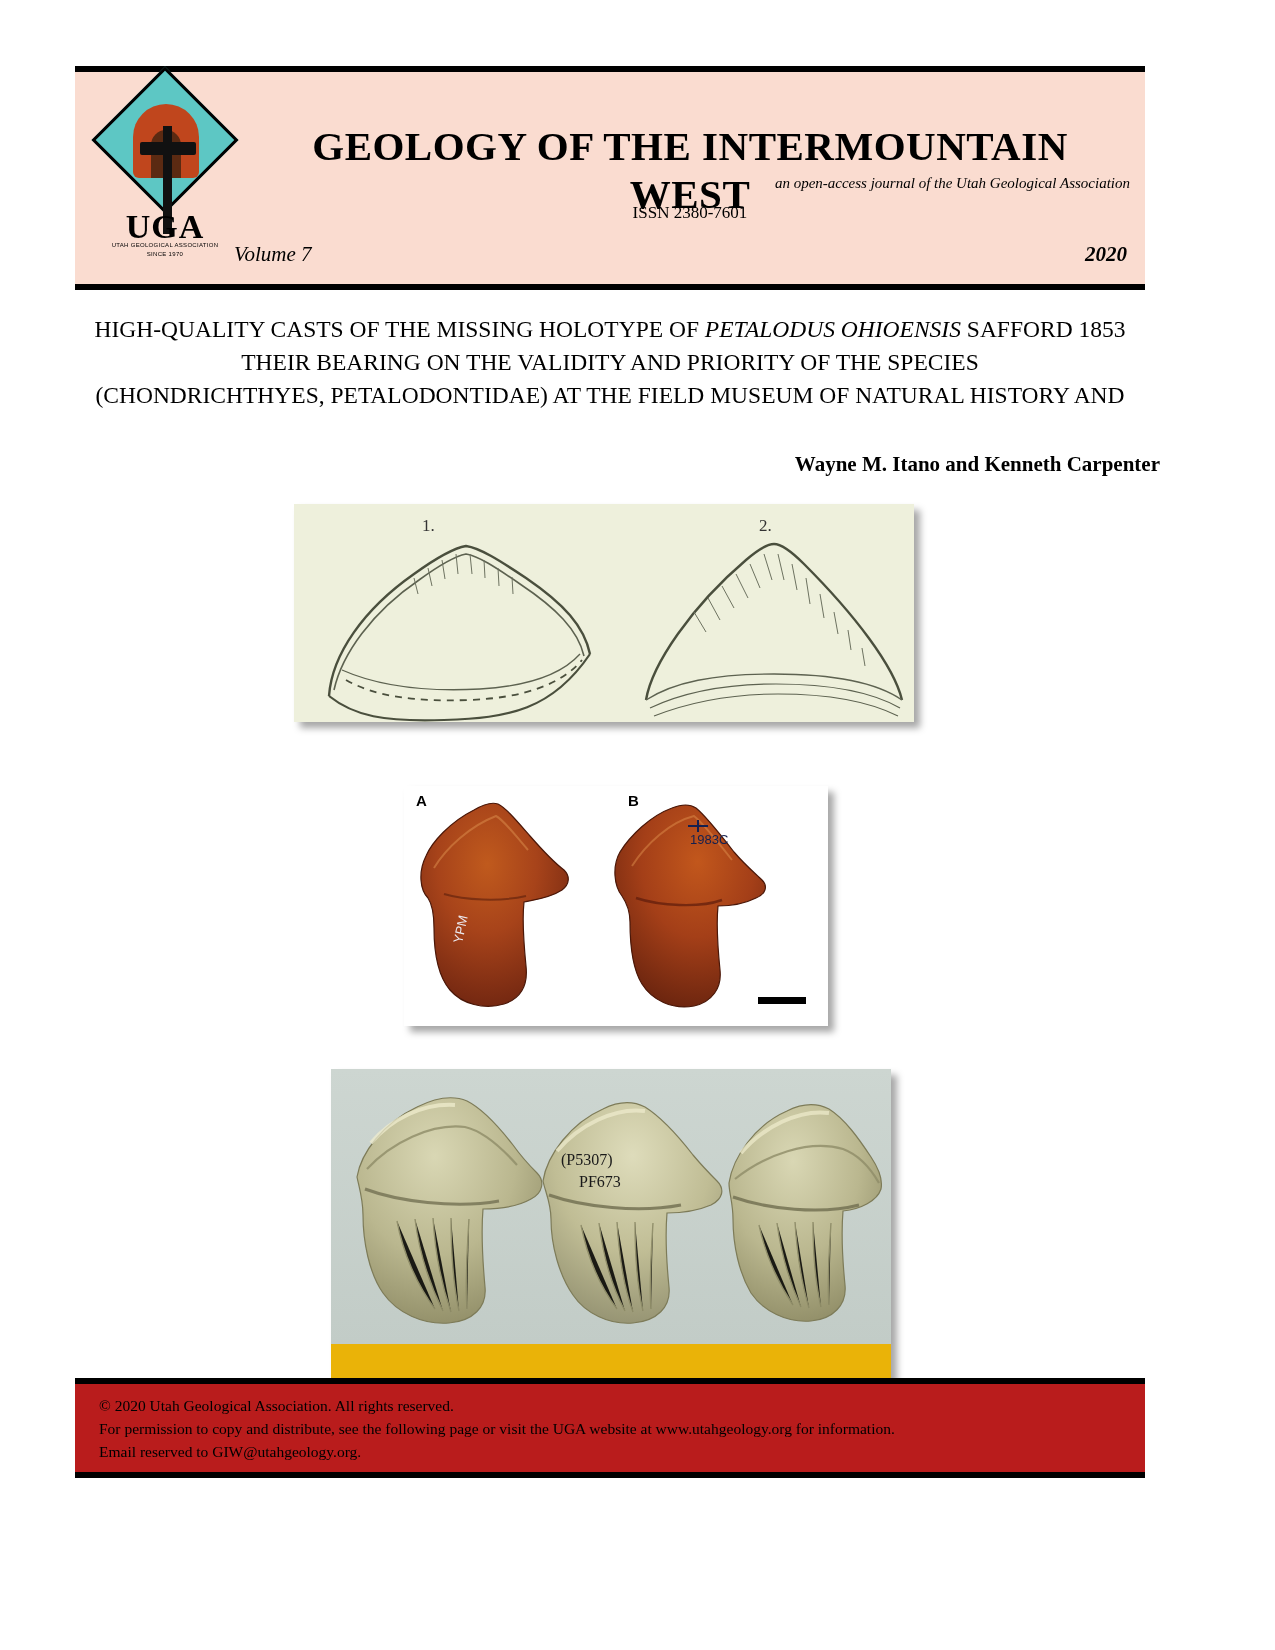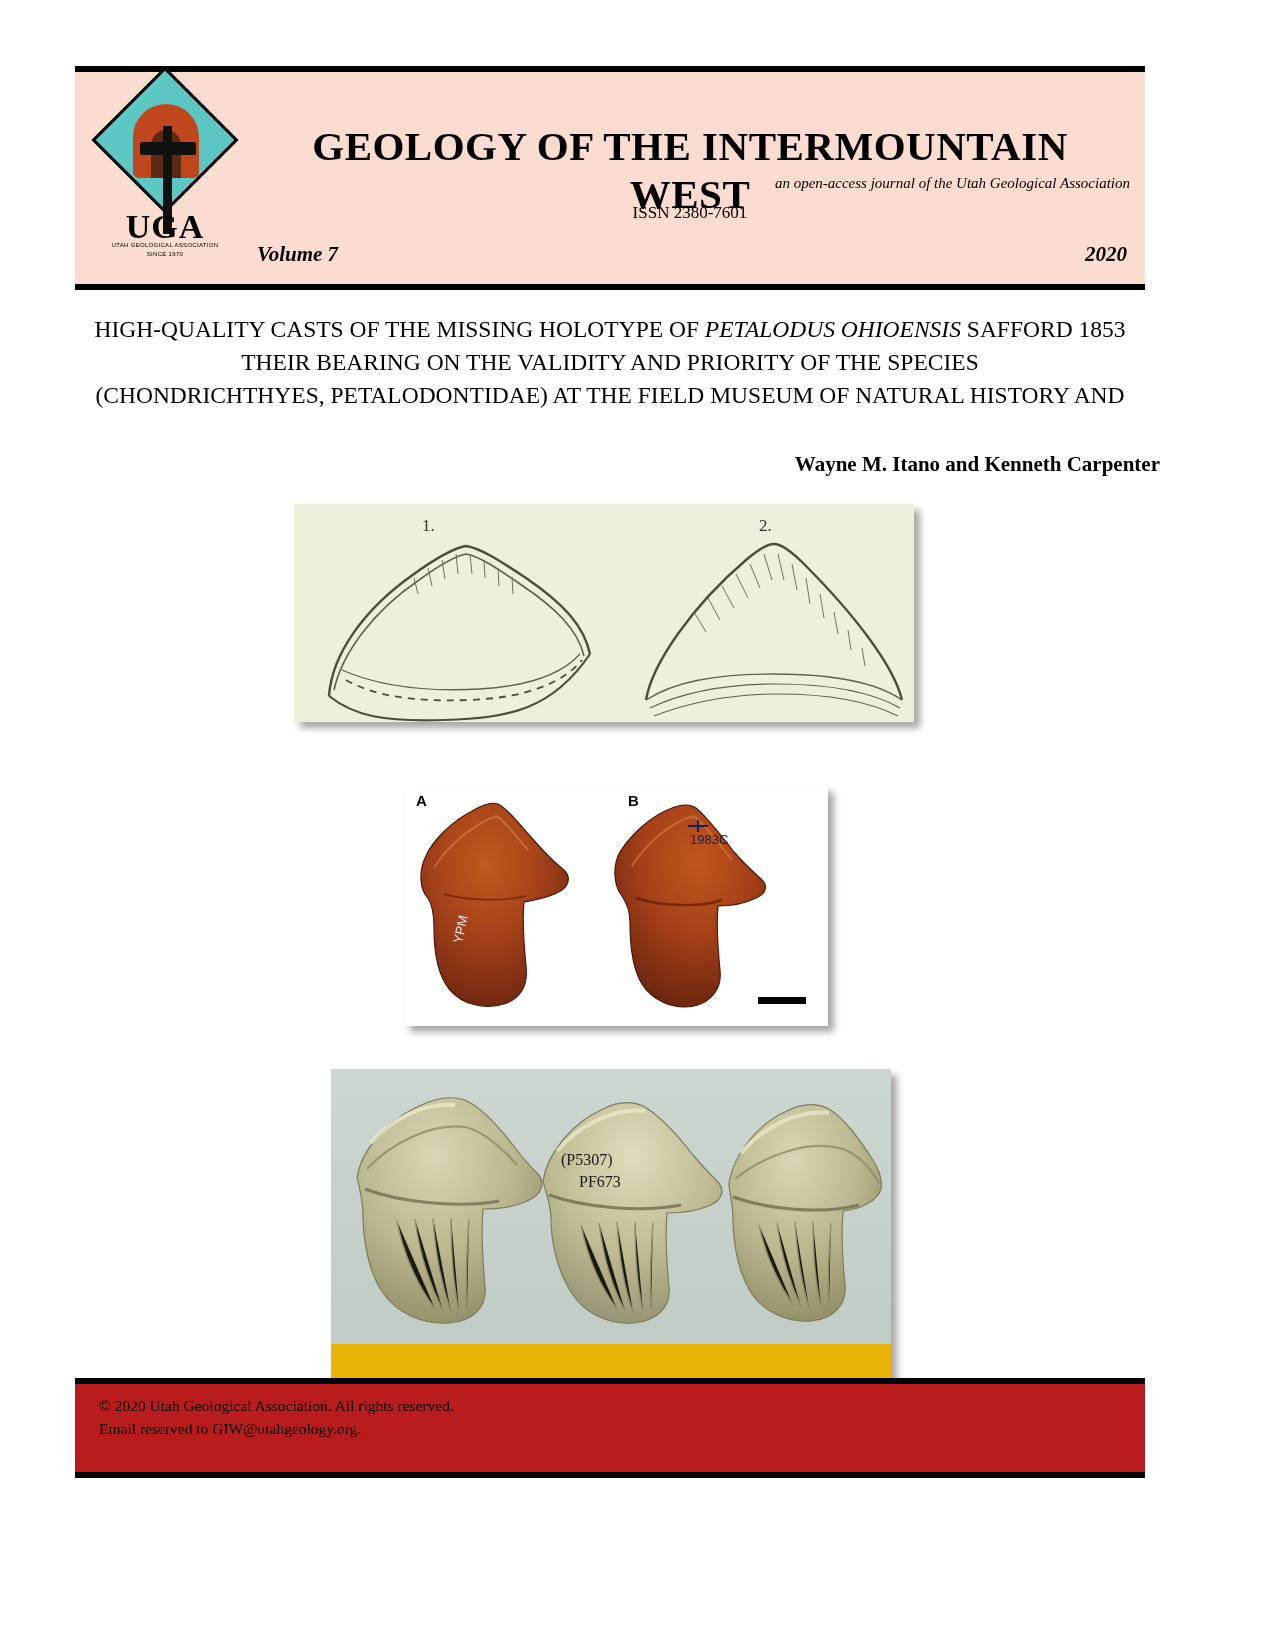--- a/index.html
+++ b/index.html
@@ -69,10 +69,10 @@
   }
   .masthead-volume {
     position: absolute;
-    left: 182px;
+    left: 159px;
     top: 170px;
     font-size: 21px;
-    font-weight: bold;
+    font-weight: normal;
     font-style: italic;
   }
   .masthead-year {

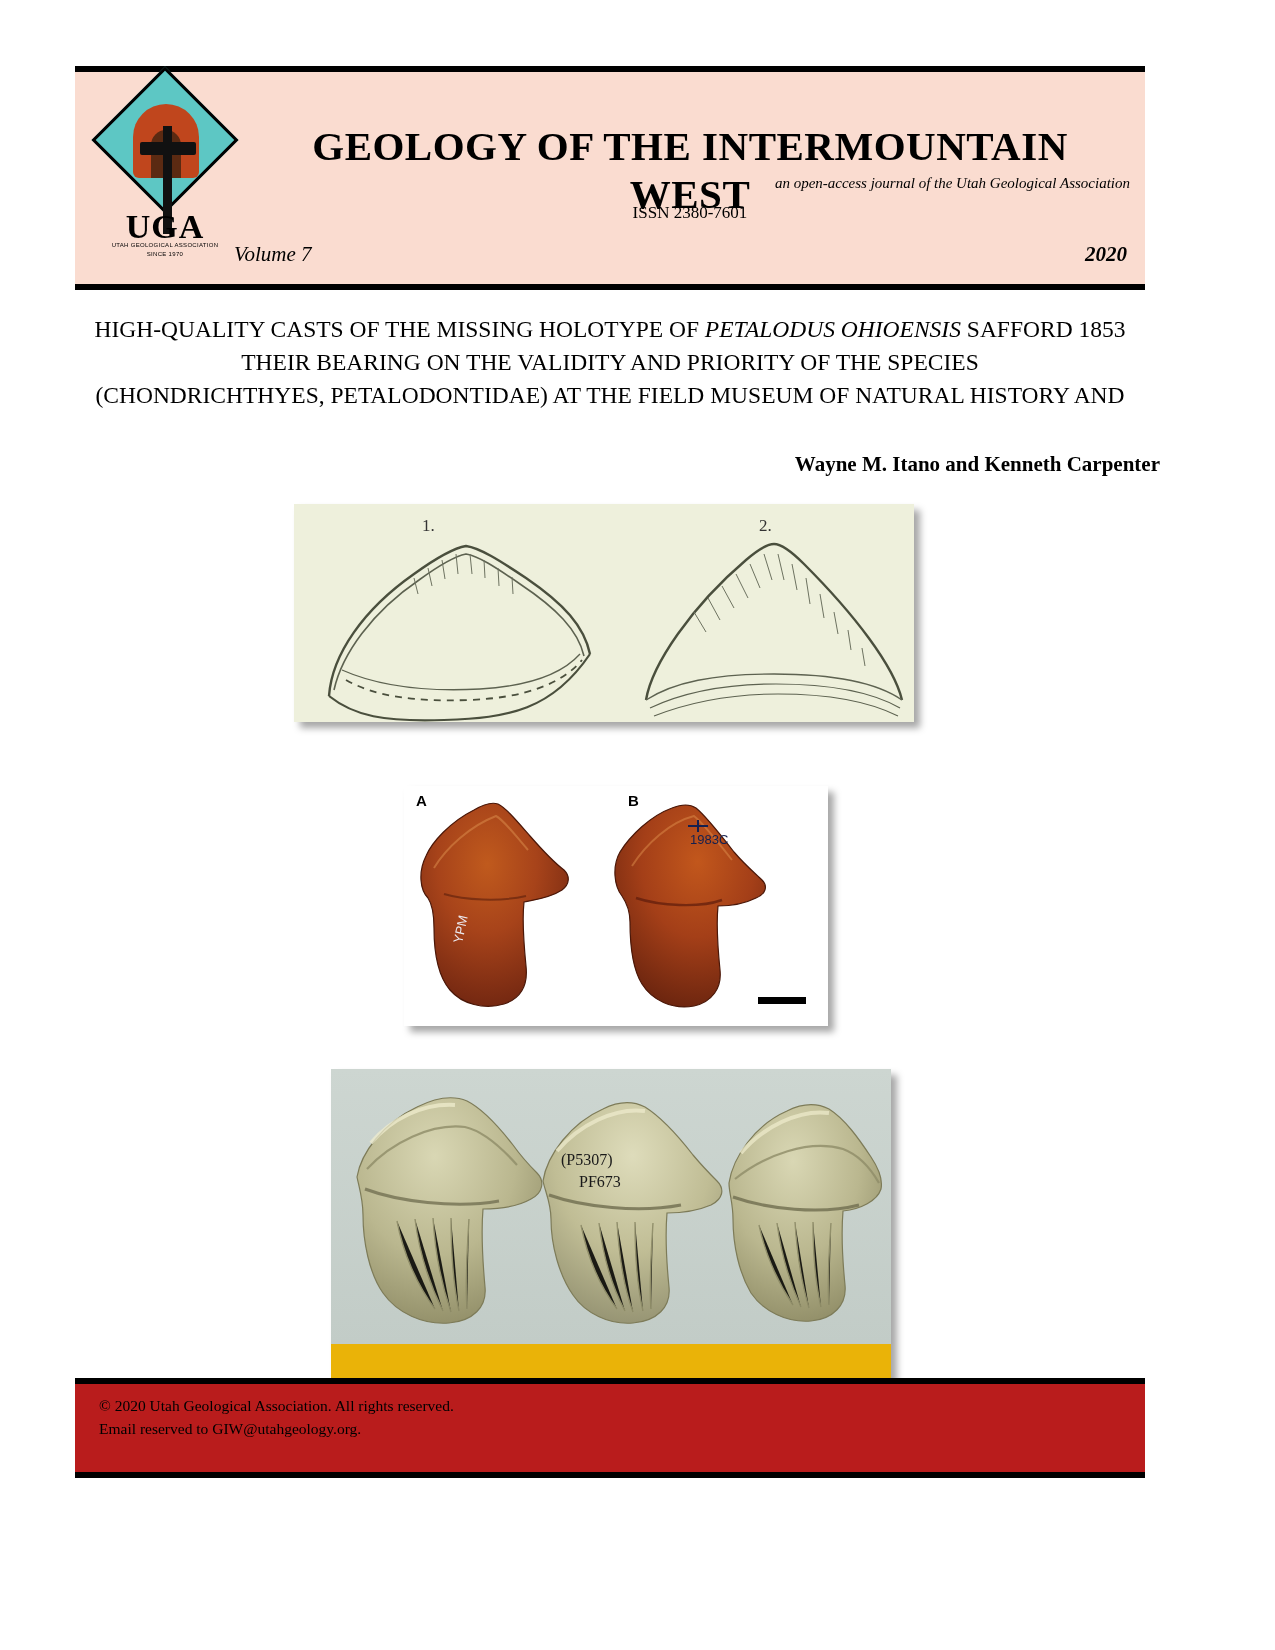--- a/index.html
+++ b/index.html
@@ -482,6 +482,7 @@
     <div class="rule-thick"></div>
     <div class="footer-band">
       <p class="first">© 2020 Utah Geological Association.  All rights reserved.</p>
+      <p>For permission to copy and distribute, see the following page or visit the UGA website at www.utahgeology.org for information.</p>
       <p>Email reserved to GIW@utahgeology.org.</p>
     </div>
     <div class="rule-thick"></div>

